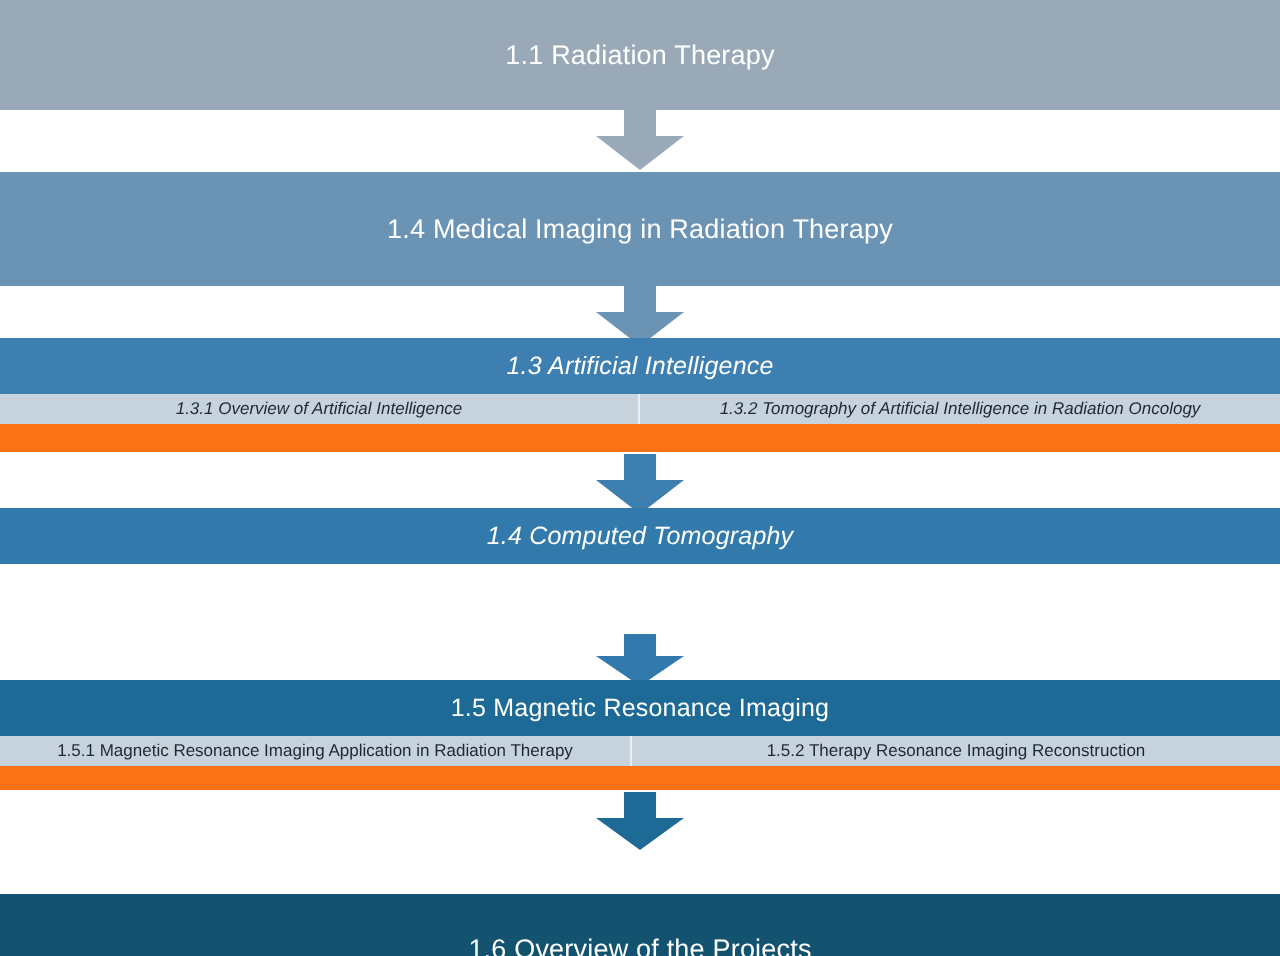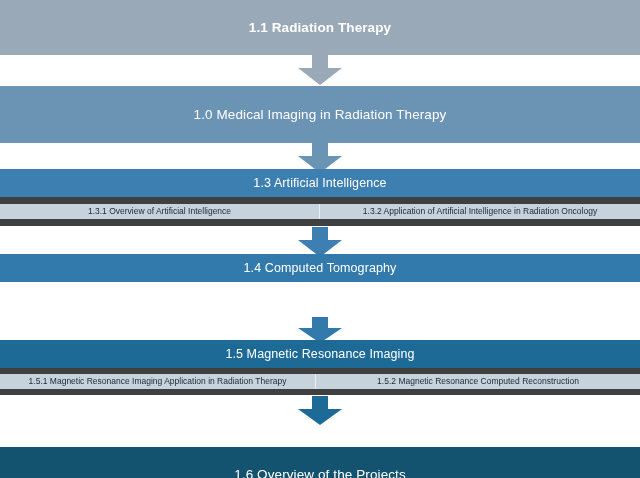--- a/index.html
+++ b/index.html
@@ -85,7 +85,7 @@
 
 <div id="flow">
 
-  <div class="section" style="top:0px;font-weight:bold;">
+  <div class="section" style="top:0px;">
     <div class="header-bar h-1">1.1 Radiation Therapy</div>
   </div>
 

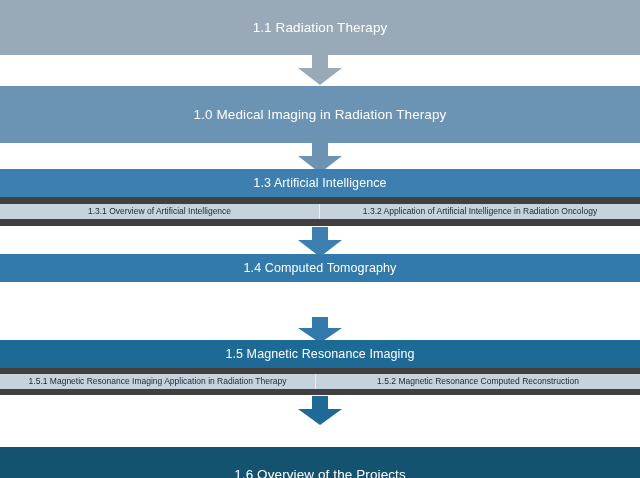--- a/index.html
+++ b/index.html
@@ -96,7 +96,7 @@
   </div>
 
   <div class="section" style="top:86px;">
-    <div class="header-bar h-2">1.0 Medical Imaging in Radiation Therapy</div>
+    <div class="header-bar h-2">1.4 Medical Imaging in Radiation Therapy</div>
   </div>
 
   <div class="arrow" style="top:143px;">

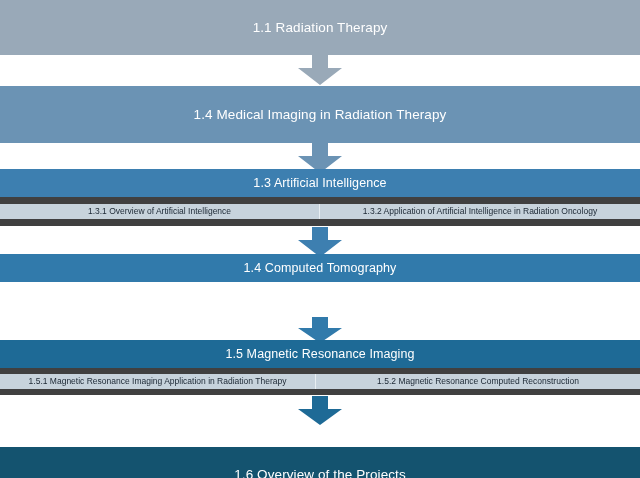--- a/index.html
+++ b/index.html
@@ -105,7 +105,7 @@
     </svg>
   </div>
 
-  <div class="section" style="top:169px;">
+  <div class="section" style="top:169px;font-style:italic;">
     <div class="header-bar h-3">1.3 Artificial Intelligence</div>
     <div class="sub-row" style="height:29px;">
       <div class="sub-cell" style="width:50%;">1.3.1 Overview of Artificial Intelligence</div>

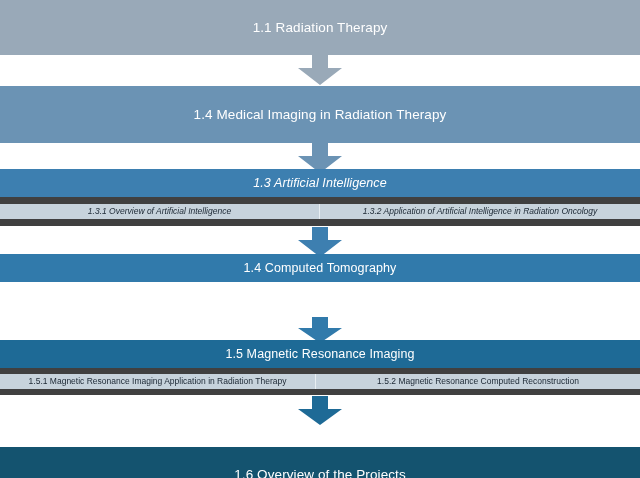--- a/index.html
+++ b/index.html
@@ -43,8 +43,8 @@
   .sub-row {
     width: 640px;
     display: flex;
-    align-items: center;
-    background: #404040;
+    align-items: flex-start;
+    background: #f97316;
   }
 
   .sub-cell {

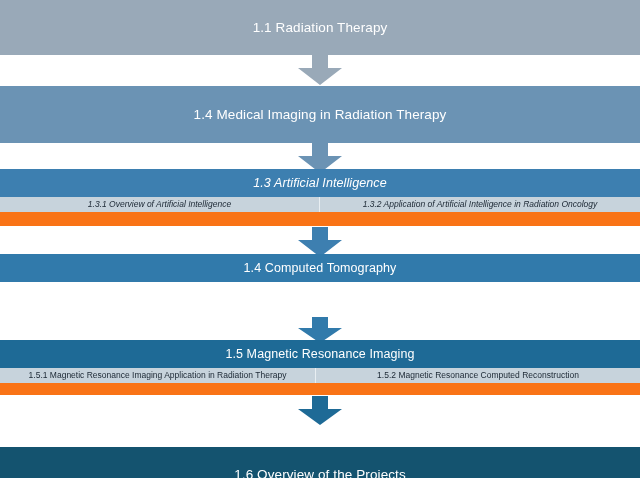--- a/index.html
+++ b/index.html
@@ -109,7 +109,7 @@
     <div class="header-bar h-3">1.3 Artificial Intelligence</div>
     <div class="sub-row" style="height:29px;">
       <div class="sub-cell" style="width:50%;">1.3.1 Overview of Artificial Intelligence</div>
-      <div class="sub-cell" style="width:50%;">1.3.2 Application of Artificial Intelligence in Radiation Oncology</div>
+      <div class="sub-cell" style="width:50%;">1.3.2 Tomography of Artificial Intelligence in Radiation Oncology</div>
     </div>
   </div>
 

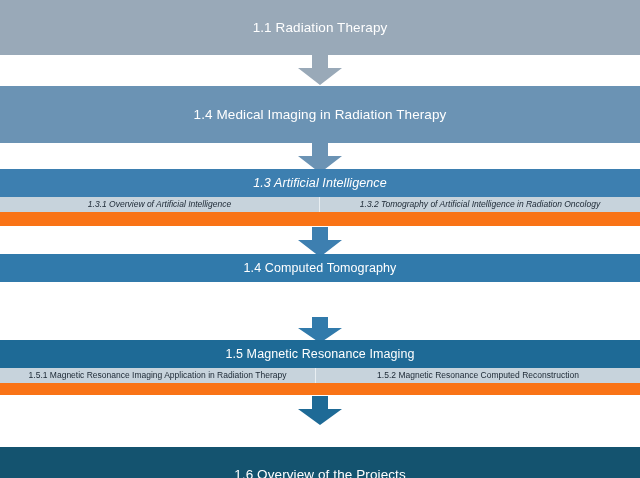--- a/index.html
+++ b/index.html
@@ -76,7 +76,7 @@
   .h-1 { height: 55px; background: #99a9b8; font-size: 13.5px; }
   .h-2 { height: 57px; background: #6b93b4; font-size: 13.5px; }
   .h-3 { height: 28px; background: #3d7fb0; font-size: 12.5px; }
-  .h-4 { height: 28px; background: #317aab; font-size: 12.5px; }
+  .h-4 { height: 28px; background: #317aab; font-size: 12.5px; font-style: italic; }
   .h-5 { height: 28px; background: #1e6a96; font-size: 12.5px; }
   .h-6 { height: 55px; background: #14536f; font-size: 13.5px; }
 </style>

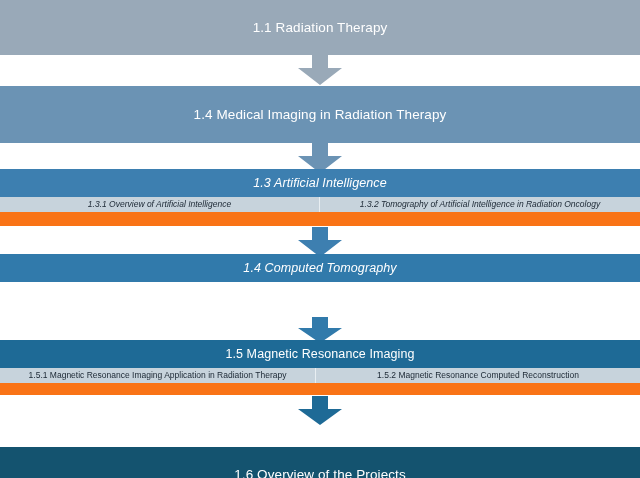--- a/index.html
+++ b/index.html
@@ -133,7 +133,7 @@
     <div class="header-bar h-5">1.5 Magnetic Resonance Imaging</div>
     <div class="sub-row" style="height:27px;">
       <div class="sub-cell" style="width:316px;">1.5.1 Magnetic Resonance Imaging Application in Radiation Therapy</div>
-      <div class="sub-cell" style="width:324px;">1.5.2 Magnetic Resonance Computed Reconstruction</div>
+      <div class="sub-cell" style="width:324px;">1.5.2 Therapy Resonance Imaging Reconstruction</div>
     </div>
   </div>
 

